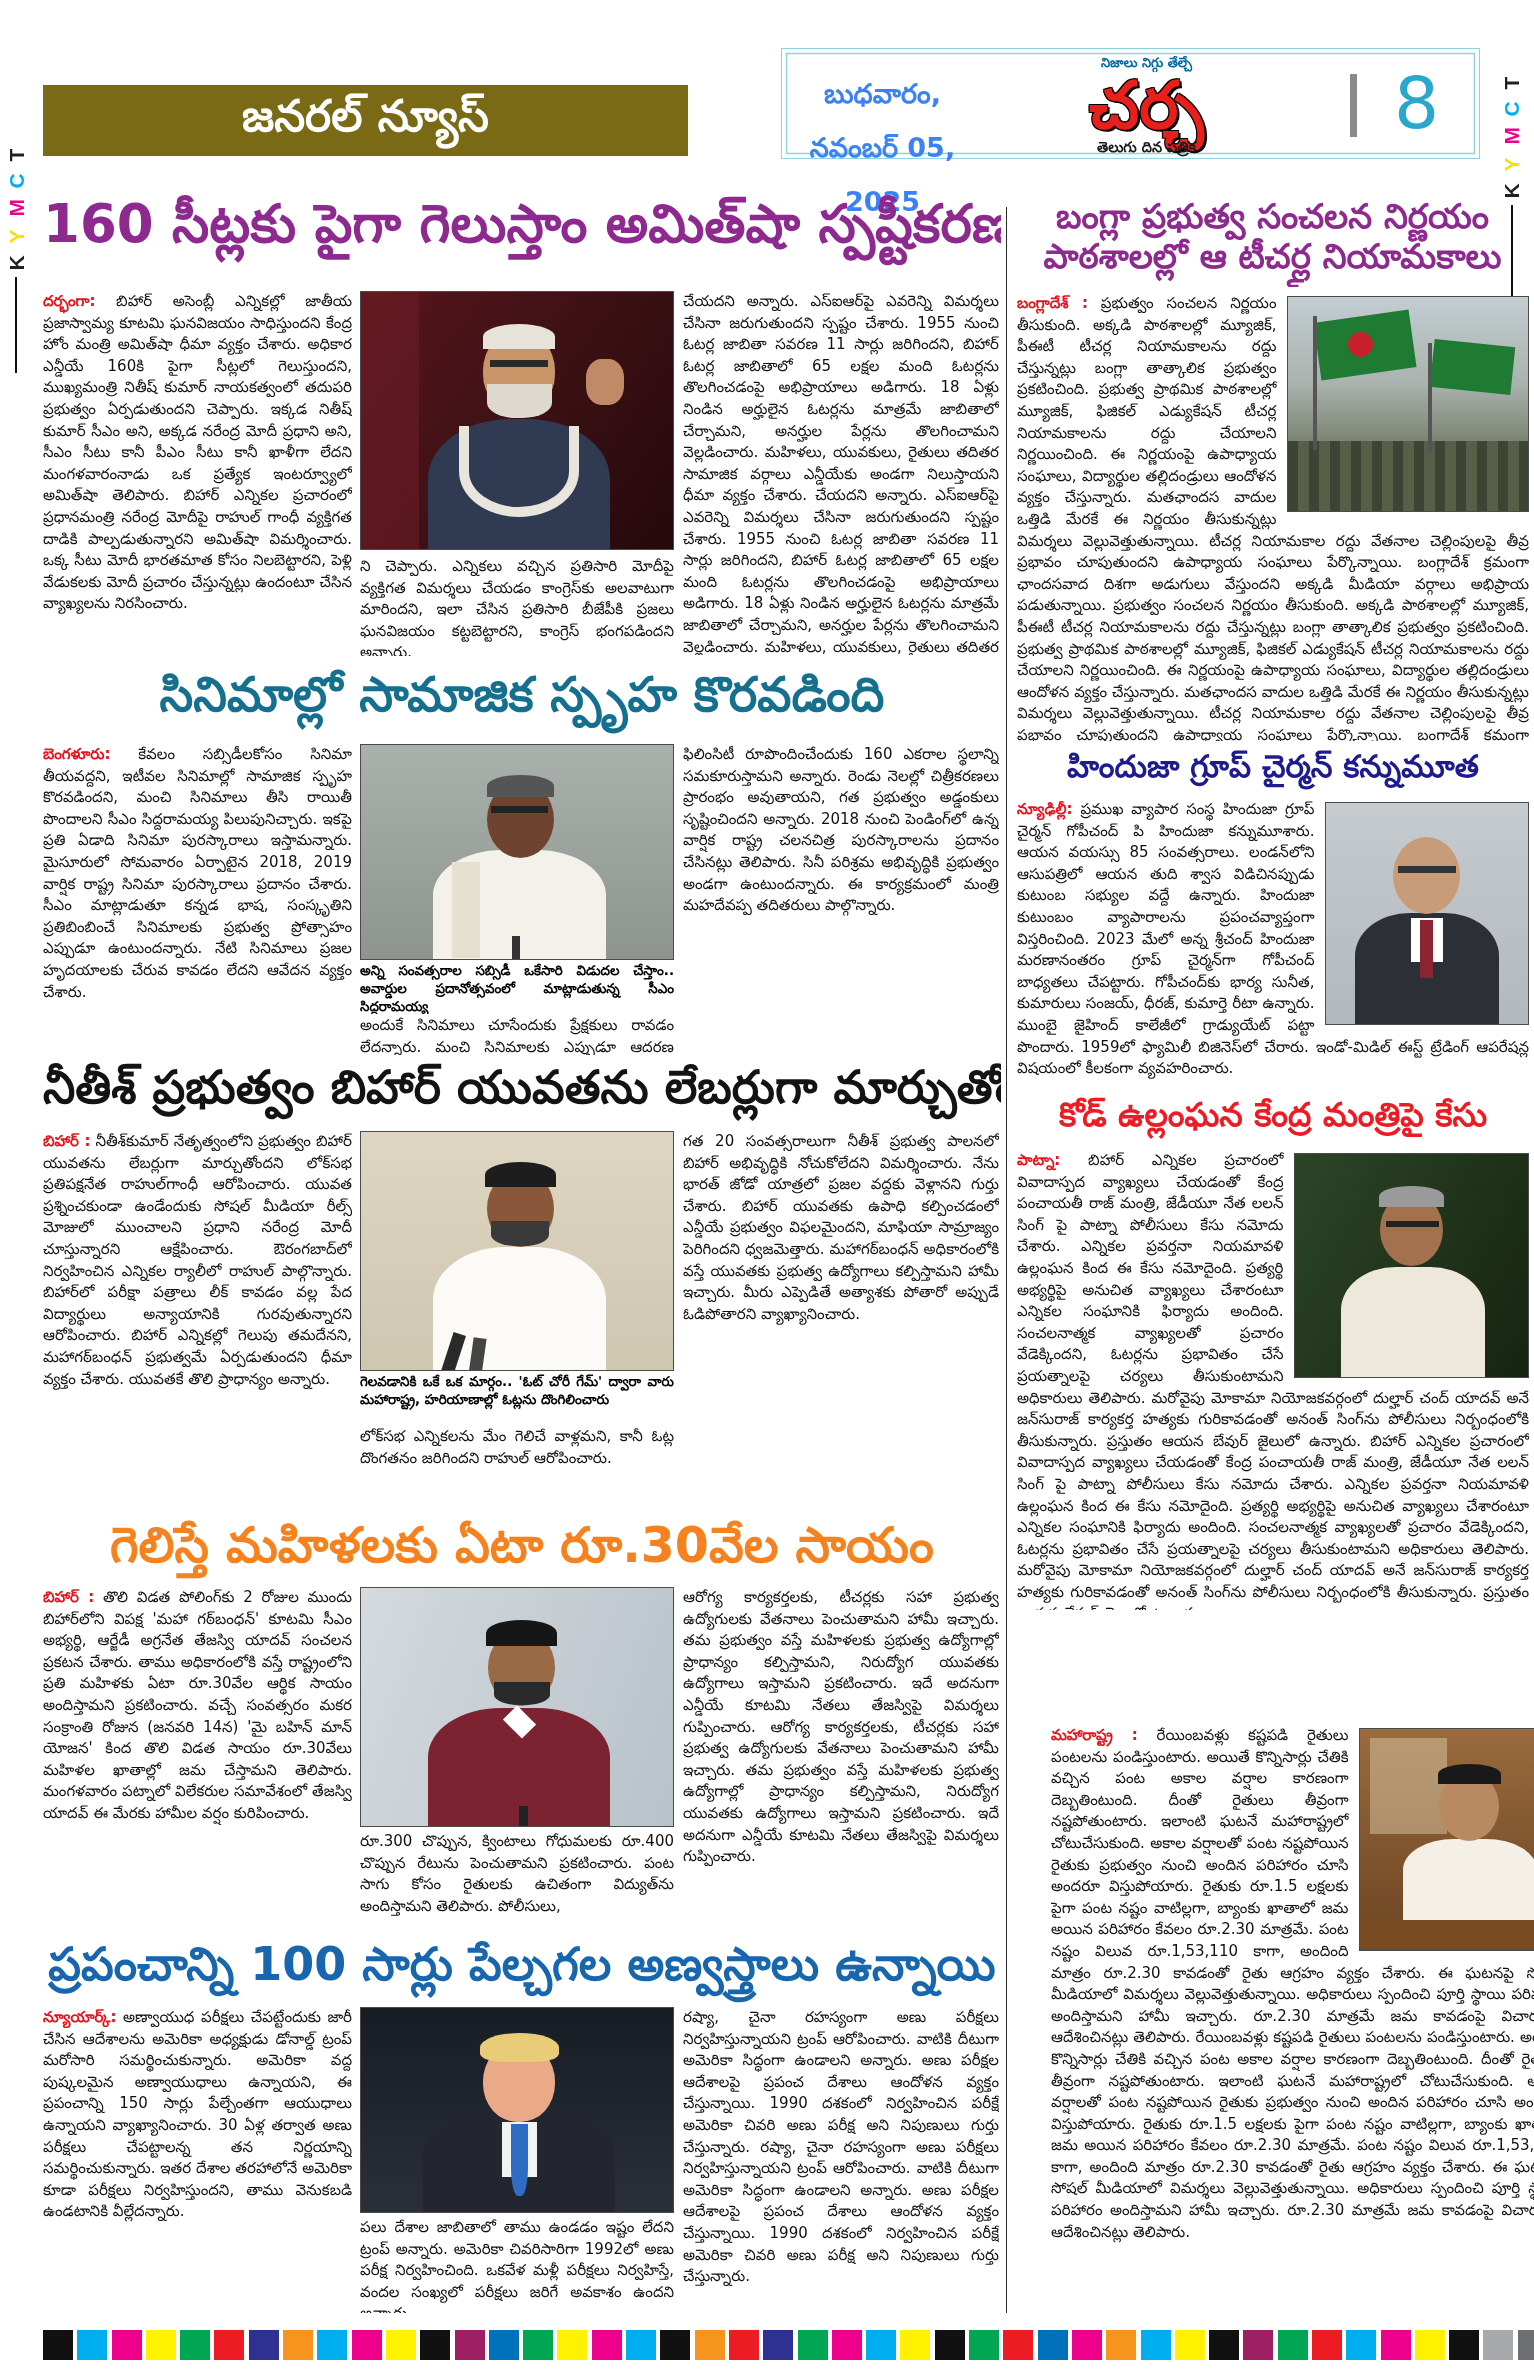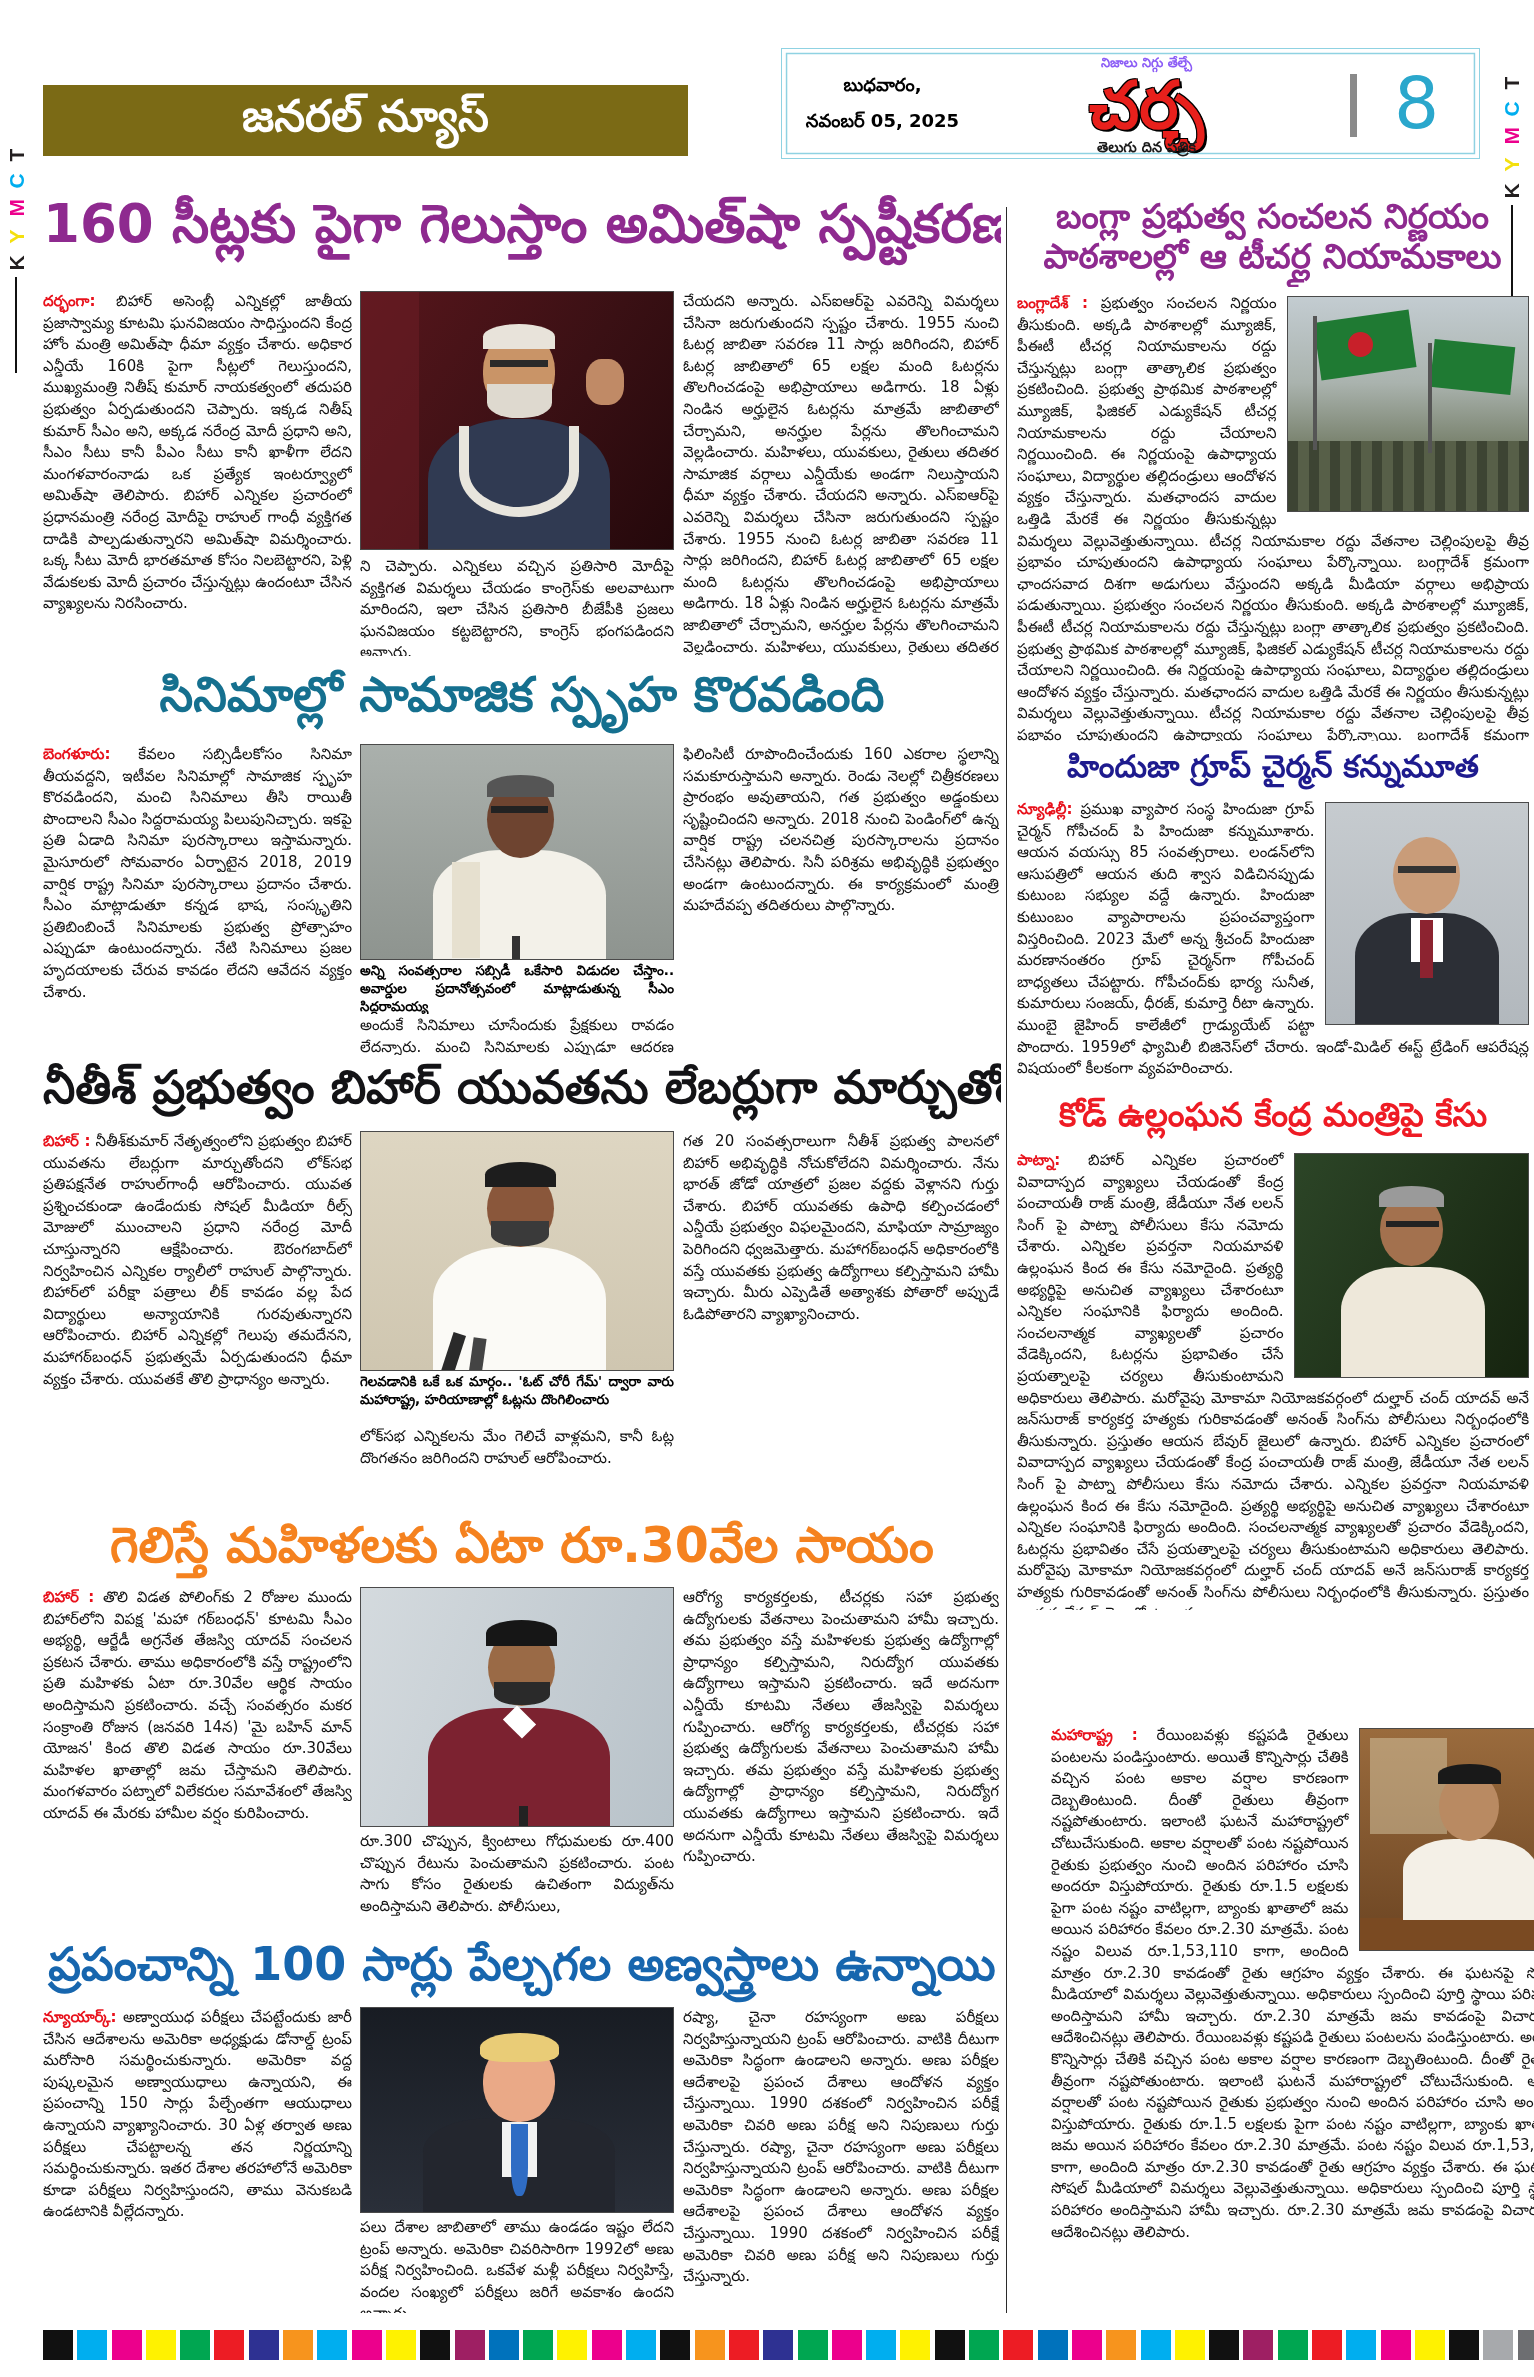--- a/index.html
+++ b/index.html
@@ -28,7 +28,7 @@
   .headerbox{position:absolute;border:1.4px solid #8fd2e2;box-shadow:inset 0 0 0 3.8px #fff,inset 0 0 0 5.3px #8fd2e2;background:#fff}
   .datebox{position:absolute;color:#000000;font-weight:bold;font-size:18px;line-height:2.0;text-align:center}
   .logoblock{position:absolute;text-align:center}
-  .tagtop{font-size:13px;color:#8b5cf6;font-weight:bold}
+  .tagtop{font-size:13px;color:#0369a1;font-weight:bold}
   .masthead{font-size:66px;color:#e8201c;font-weight:bold;line-height:1.0;
             text-shadow:2.4px 2.4px 0 #000,-1px -1px 0 #000,1px -1px 0 #000,-1px 1px 0 #000}
   .tagbottom{font-size:14.4px;color:#1a1a1a;font-weight:bold}

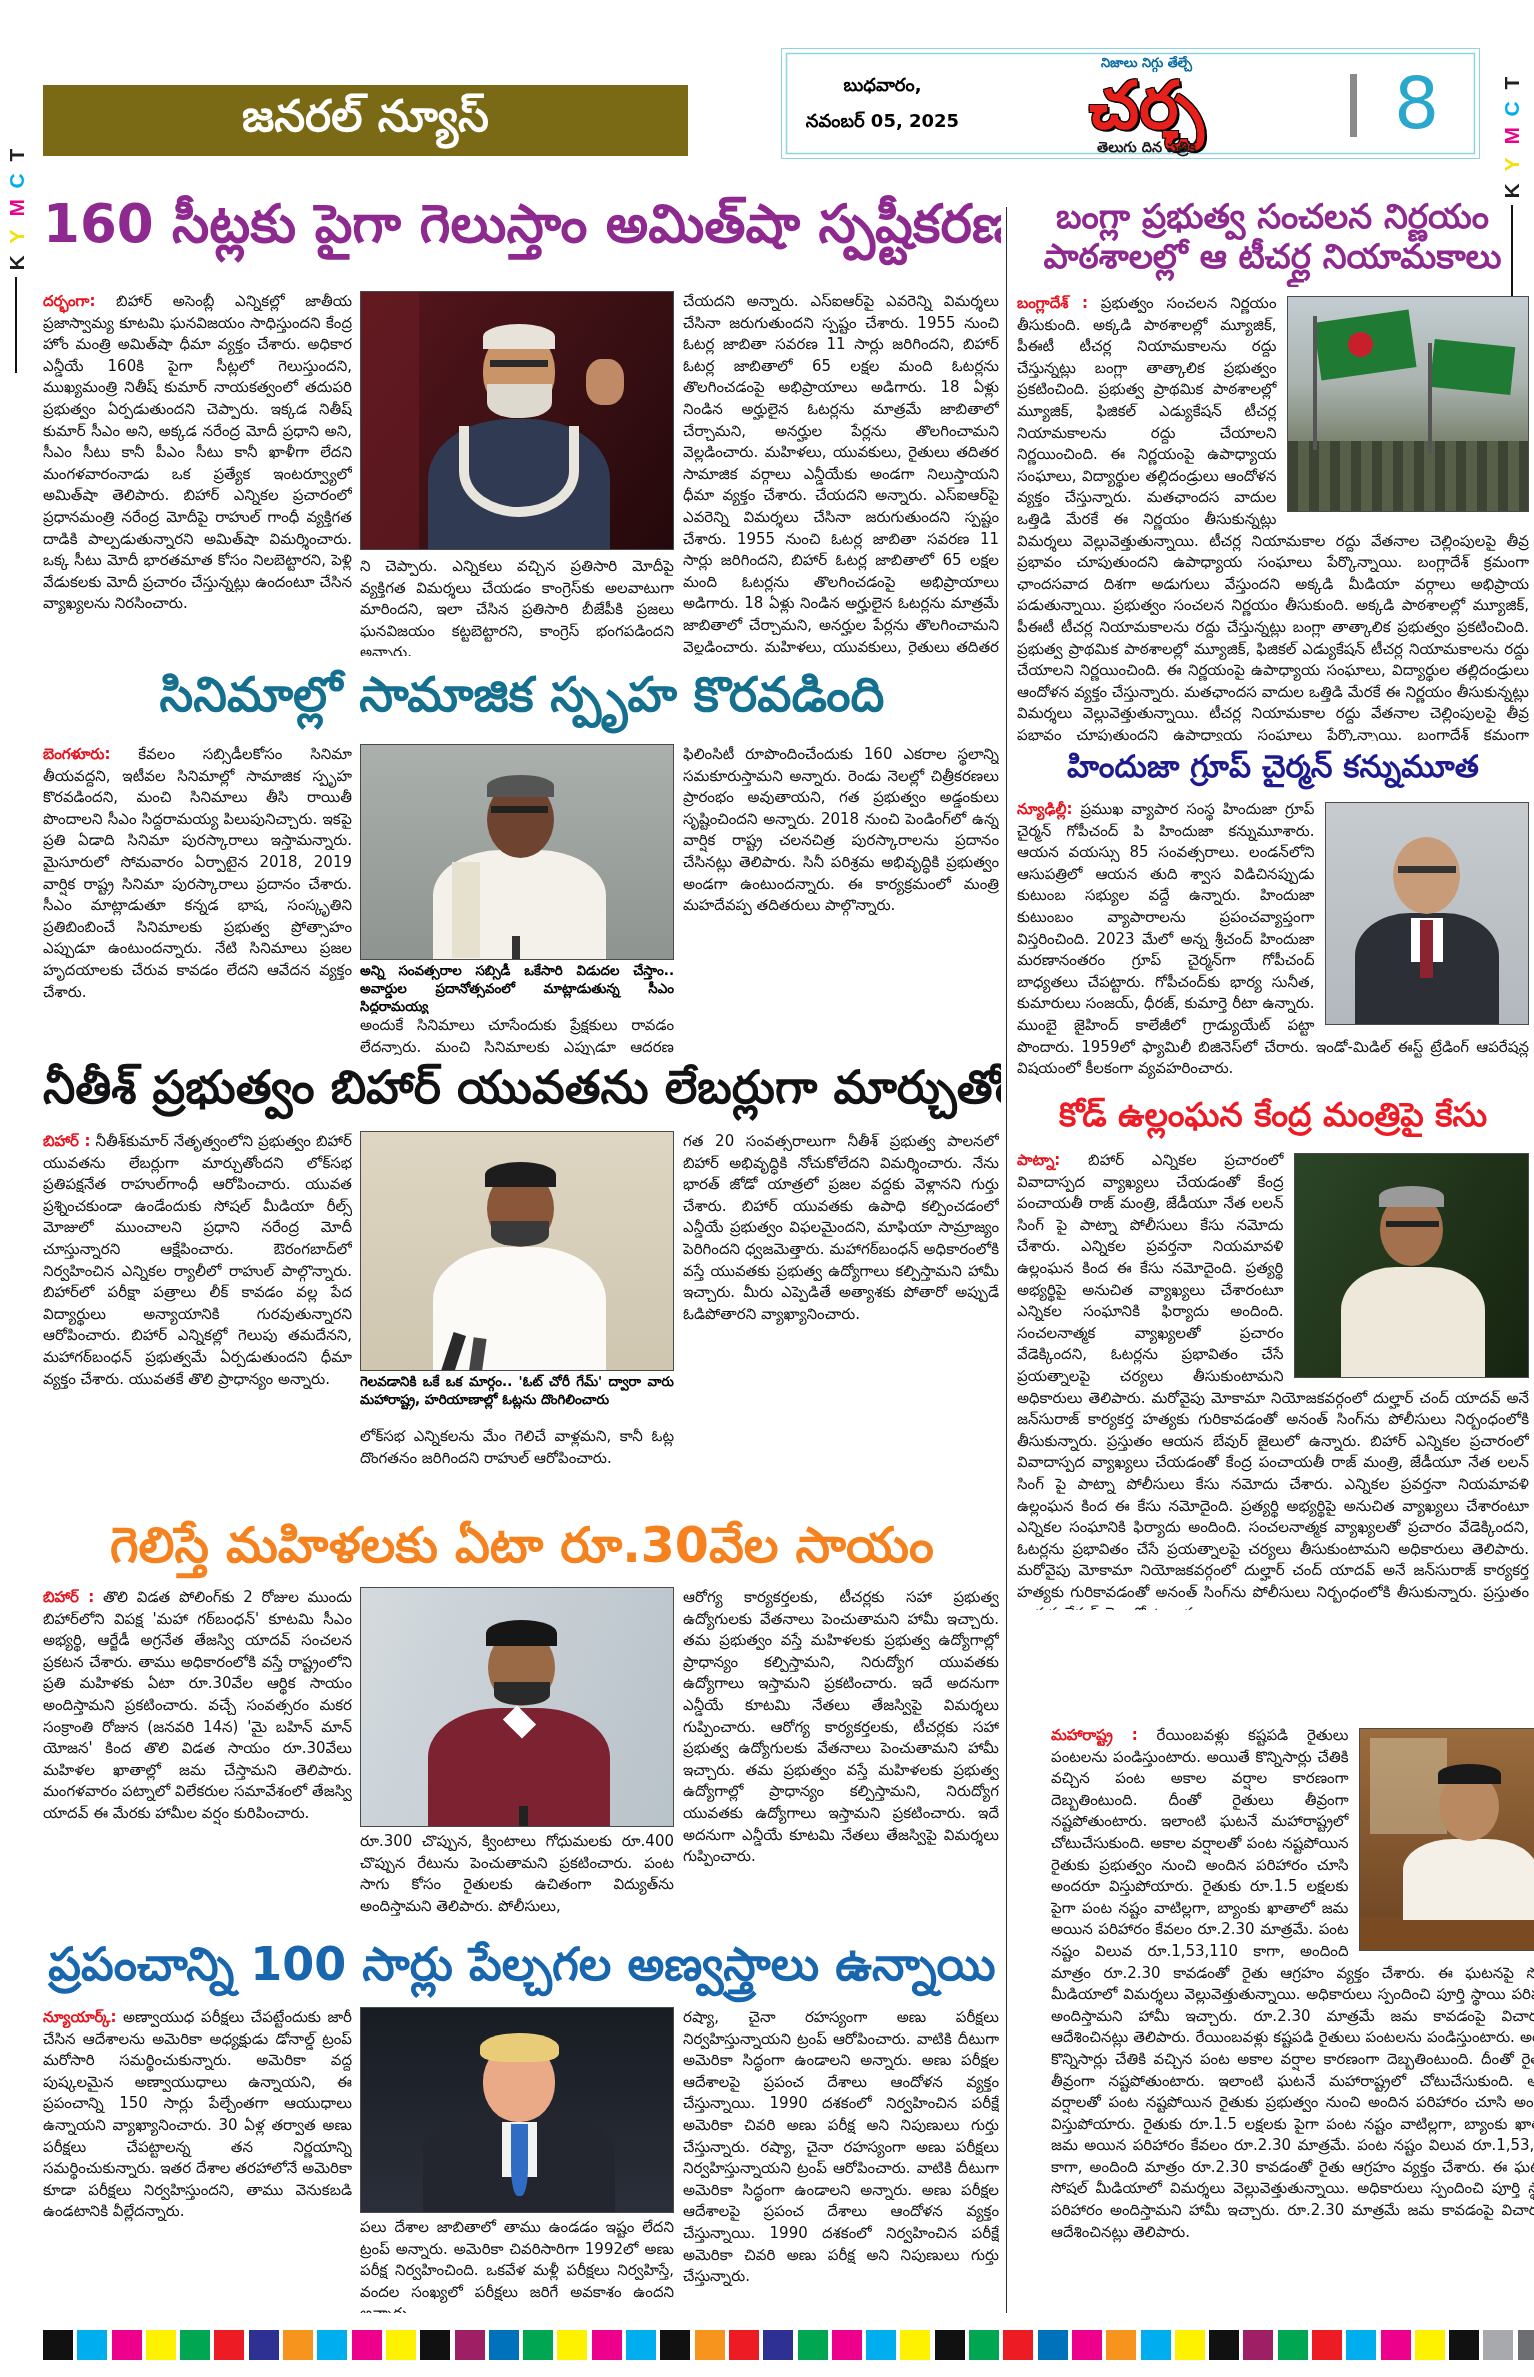--- a/index.html
+++ b/index.html
@@ -26,7 +26,7 @@
   .headerband{position:absolute;display:flex;align-items:center;justify-content:center;
               background:#7b6a15;color:#fff;font-weight:bold;font-size:44px}
   .headerbox{position:absolute;border:1.4px solid #8fd2e2;box-shadow:inset 0 0 0 3.8px #fff,inset 0 0 0 5.3px #8fd2e2;background:#fff}
-  .datebox{position:absolute;color:#000000;font-weight:bold;font-size:18px;line-height:2.0;text-align:center}
+  .datebox{position:absolute;color:#3b82f6;font-weight:bold;font-size:27px;line-height:2.0;text-align:center}
   .logoblock{position:absolute;text-align:center}
   .tagtop{font-size:13px;color:#0369a1;font-weight:bold}
   .masthead{font-size:66px;color:#e8201c;font-weight:bold;line-height:1.0;

